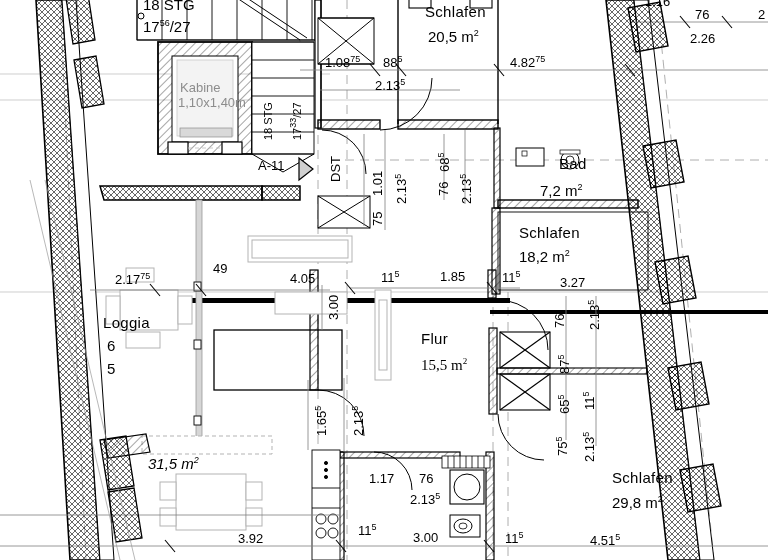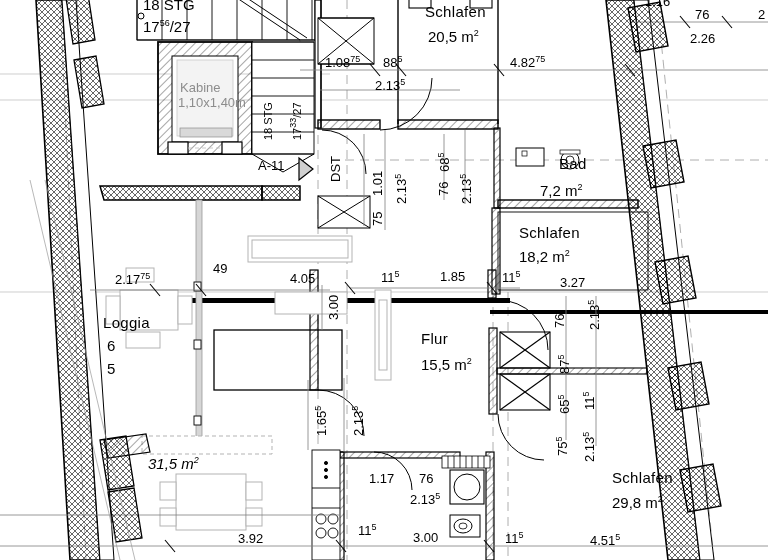--- a/index.html
+++ b/index.html
@@ -390,7 +390,7 @@
 <div class="lbl room" style="left:421px;top:330px;">
   <span>Flur</span>
 </div>
-<div class="lbl area" style="left:421px;top:356px;">
+<div class="lbl area" style="left:421px;top:356px;font-family:Liberation Serif, serif;">
   <span>15,5 m</span><span class="sup">2</span>
 </div>
 

